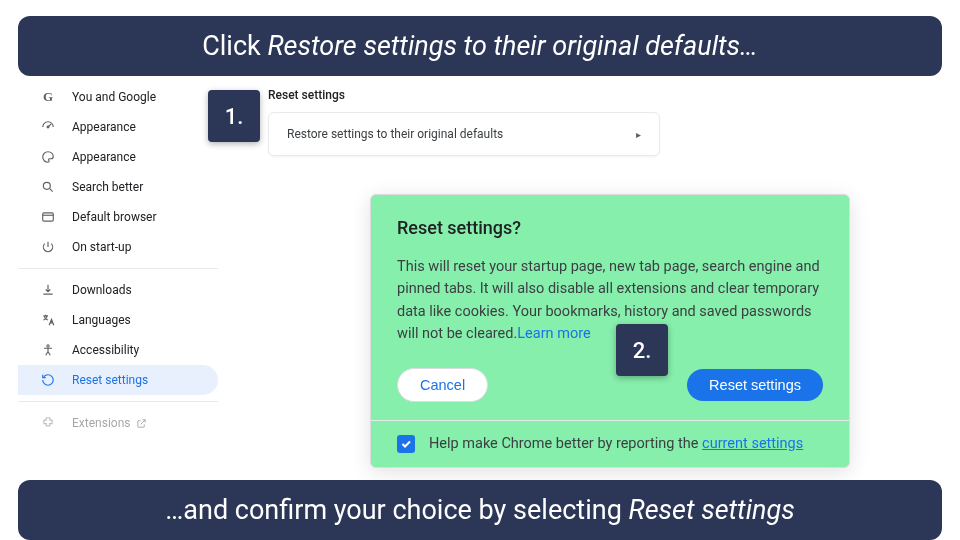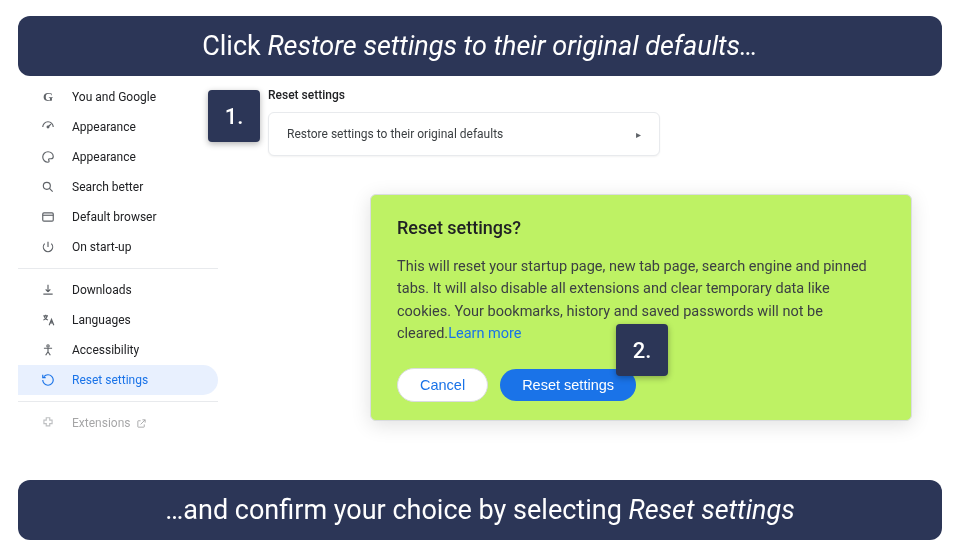--- a/index.html
+++ b/index.html
@@ -22,7 +22,7 @@
   .restore-card .arrow { color: #5f6368; font-size: 10px; }
   .step-badge { position: absolute; background: #2c3657; color: #fff; font-size: 22px; font-weight: 500; width: 52px; height: 52px; display: flex; align-items: center; justify-content: center; border-radius: 4px; box-shadow: 0 2px 6px rgba(0,0,0,0.3); }
   .step1 { left: 190px; top: 8px; }
-  .dialog { position: absolute; left: 352px; top: 112px; width: 542px; background: #bef264; border: 1px solid #dadce0; border-radius: 6px; box-shadow: 0 4px 20px rgba(0,0,0,0.12); }
+  .dialog { position: absolute; left: 352px; top: 112px; width: 480px; background: #86efac; border: 1px solid #dadce0; border-radius: 6px; box-shadow: 0 4px 20px rgba(0,0,0,0.12); }
   .dialog-body { padding: 22px 26px 18px 26px; }
   .dialog-title { font-size: 18px; color: #202124; font-weight: 500; margin-bottom: 18px; }
   .dialog-text { font-size: 14.5px; color: #3c4043; line-height: 1.55; }

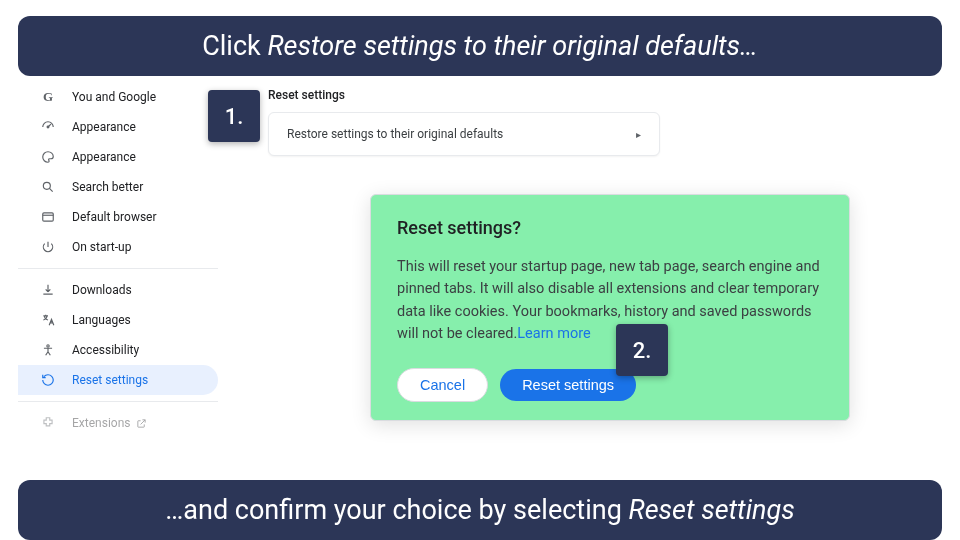--- a/index.html
+++ b/index.html
@@ -27,7 +27,7 @@
   .dialog-title { font-size: 18px; color: #202124; font-weight: 500; margin-bottom: 18px; }
   .dialog-text { font-size: 14.5px; color: #3c4043; line-height: 1.55; }
   .dialog-text a { color: #1a73e8; text-decoration: none; }
-  .dialog-actions { display: flex; justify-content: flex-start; gap: 12px; margin-top: 22px; align-items: center; }
+  .dialog-actions { display: flex; justify-content: space-between; margin-top: 22px; align-items: center; }
   .btn { font-size: 14.5px; padding: 8px 22px; border-radius: 20px; cursor: pointer; font-weight: 500; }
   .btn-cancel { background: #fff; border: 1px solid #dadce0; color: #1a73e8; }
   .btn-reset { background: #1a73e8; border: none; color: #fff; }

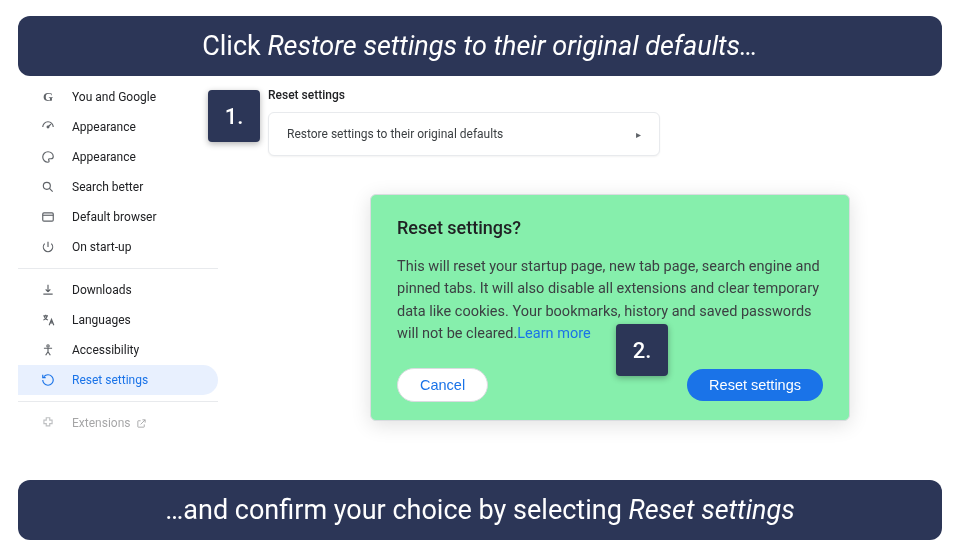--- a/index.html
+++ b/index.html
@@ -171,6 +171,16 @@
         <button class="btn btn-reset">Reset settings</button>
       </div>
     </div>
+    <div class="dialog-footer">
+      <div class="checkbox">
+        <svg width="12" height="12" viewBox="0 0 24 24" fill="none" stroke="white" stroke-width="4">
+            <path d="M5 12l5 5L20 7"></path>
+          </svg>
+      </div>
+      <span>
+        <span>Help make Chrome better by reporting the </span><a href="#">current settings</a>
+      </span>
+    </div>
   </div>
 
   <div class="step-badge step2">2.</div>

